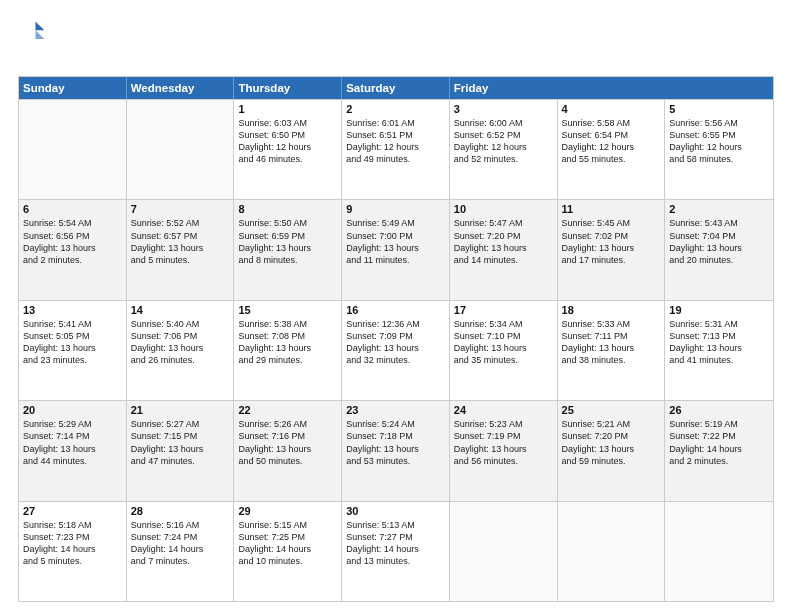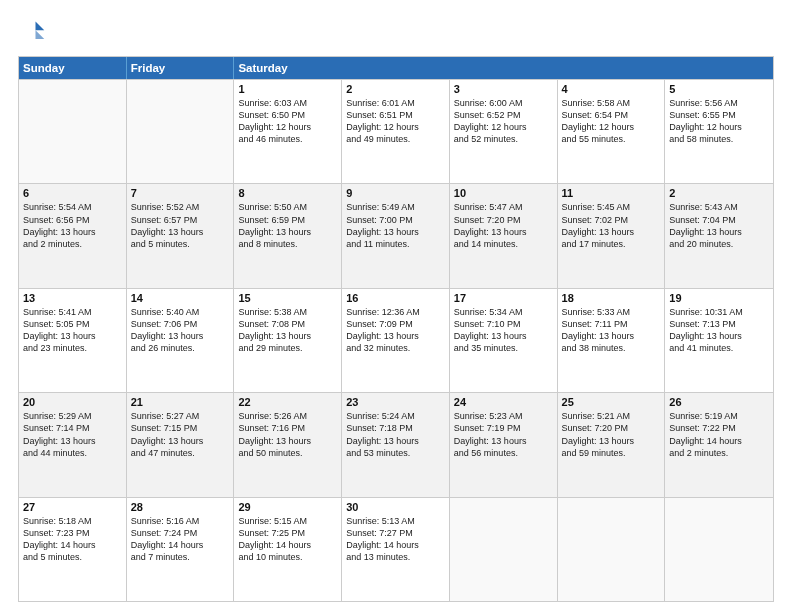--- a/index.html
+++ b/index.html
@@ -16,6 +16,7 @@
       padding: 18px 18px 10px 18px;
       display: flex;
       flex-direction: column;
+      gap: 20px;
     }
     .header {
       display: flex;

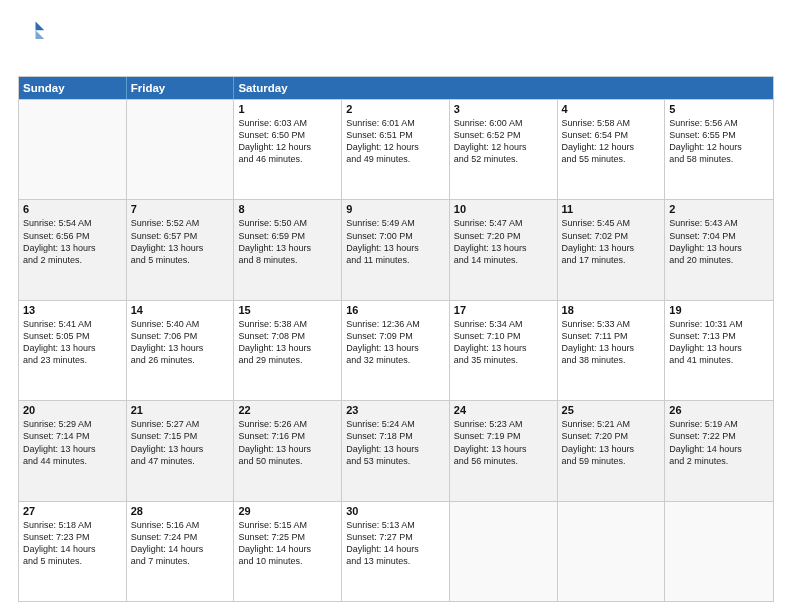--- a/index.html
+++ b/index.html
@@ -133,6 +133,7 @@
   <div class="calendar">
     <div class="cal-header-row">
         <div class="cal-header-cell">Sunday</div>
+        <div class="cal-header-cell">Wednesday</div>
         <div class="cal-header-cell">Friday</div>
         <div class="cal-header-cell">Saturday</div>
       </div>

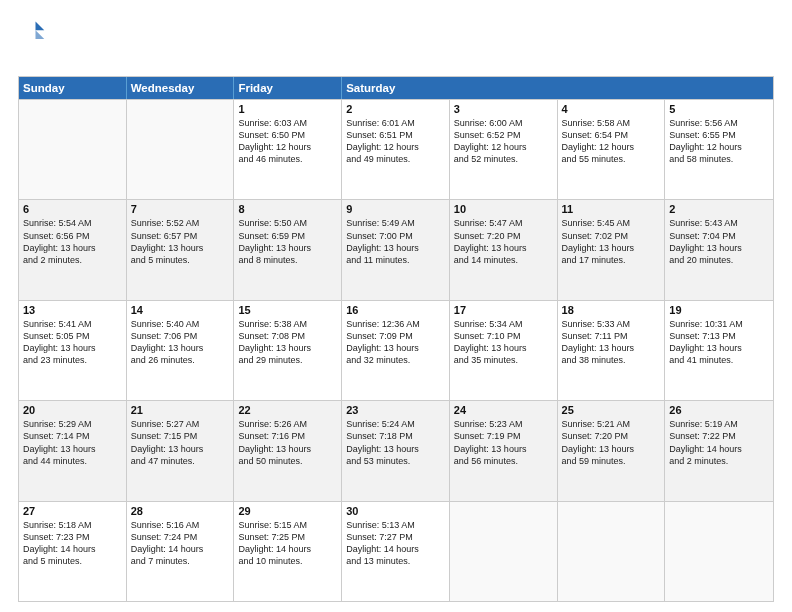--- a/index.html
+++ b/index.html
@@ -134,6 +134,7 @@
     <div class="cal-header-row">
         <div class="cal-header-cell">Sunday</div>
         <div class="cal-header-cell">Wednesday</div>
+        <div class="cal-header-cell">Thursday</div>
         <div class="cal-header-cell">Friday</div>
         <div class="cal-header-cell">Saturday</div>
       </div>

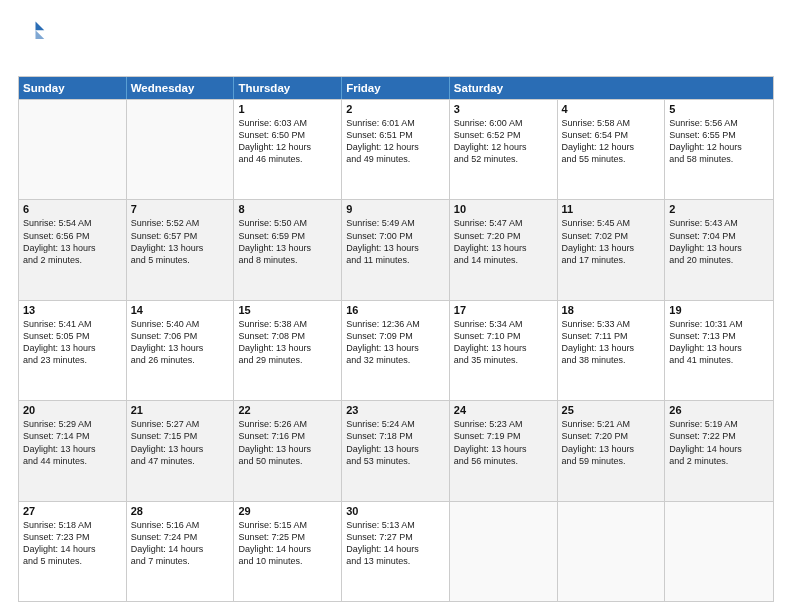--- a/index.html
+++ b/index.html
@@ -135,8 +135,8 @@
         <div class="cal-header-cell">Sunday</div>
         <div class="cal-header-cell">Wednesday</div>
         <div class="cal-header-cell">Thursday</div>
+        <div class="cal-header-cell">Saturday</div>
         <div class="cal-header-cell">Friday</div>
-        <div class="cal-header-cell">Saturday</div>
       </div>
     <div class="cal-body">
         <div class="cal-week">

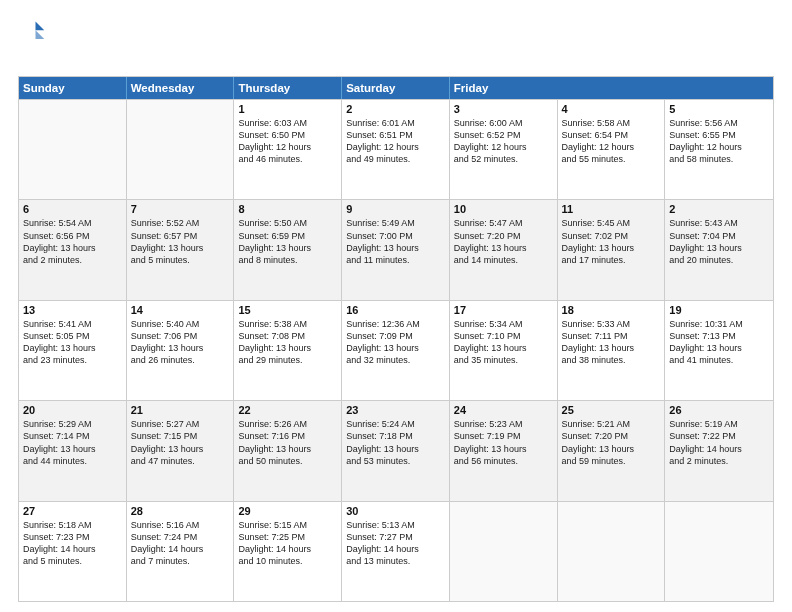--- a/index.html
+++ b/index.html
@@ -274,7 +274,7 @@
           </div>
           <div class="cal-cell">
             <div class="day-num">19</div>
-            <div class="cell-line">Sunrise: 10:31 AM</div>
+            <div class="cell-line">Sunrise: 5:31 AM</div>
             <div class="cell-line">Sunset: 7:13 PM</div>
             <div class="cell-line">Daylight: 13 hours</div>
             <div class="cell-line">and 41 minutes.</div>

